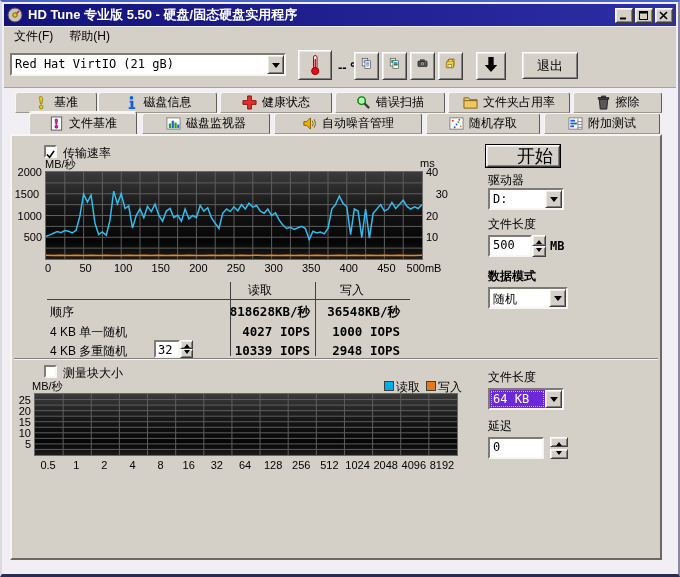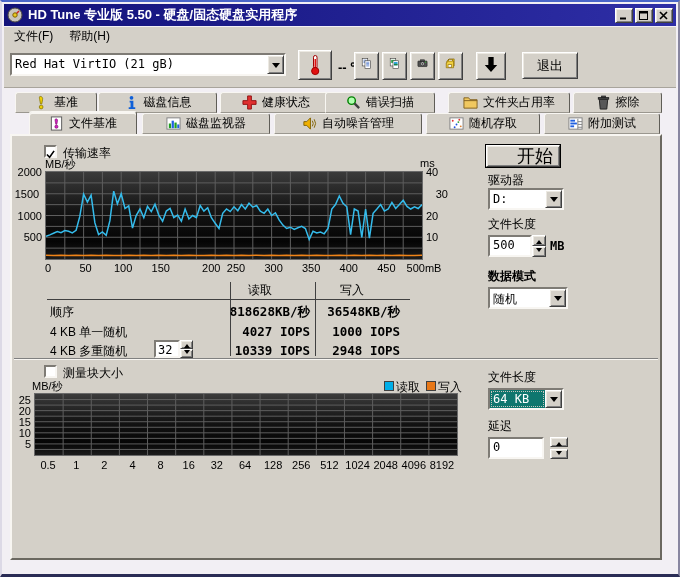--- a/index.html
+++ b/index.html
@@ -185,7 +185,7 @@
         </span>
         <span>健康状态</span>
       </div>
-      <div class="tab" style="left: 323px; width: 110px;">
+      <div class="tab" style="left: 333px; width: 110px;">
         <span class="ticon">
           <svg viewBox="0 0 16 16">
             <circle cx="6" cy="6" r="4" fill="#B0FFB0" stroke="#008000" stroke-width="1.5"></circle>

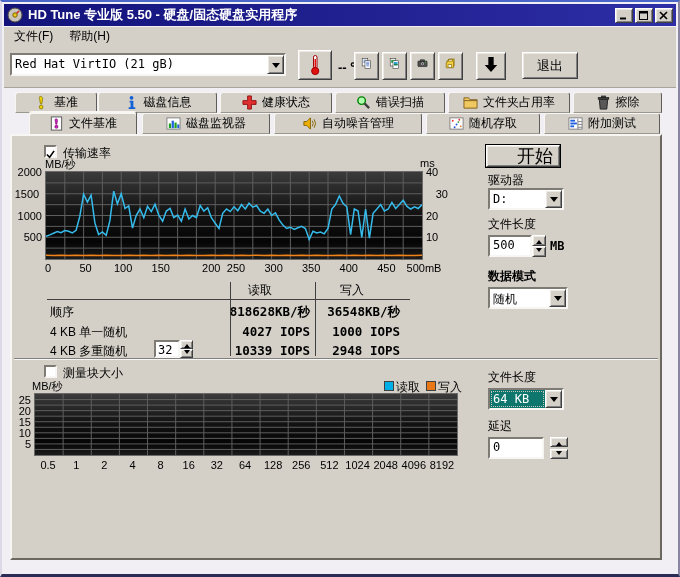--- a/index.html
+++ b/index.html
@@ -436,7 +436,7 @@
       <span class="tick" style="left: 51.6px; top: 126px; width: 44px; display: inline-block; text-align: center;">50</span>
       <span class="tick" style="left: 89.2px; top: 126px; width: 44px; display: inline-block; text-align: center;">100</span>
       <span class="tick" style="left: 126.8px; top: 126px; width: 44px; display: inline-block; text-align: center;">150</span>
-      <span class="tick" style="left: 164.4px; top: 126px; width: 44px; display: inline-block; text-align: right;">200</span>
+      <span class="tick" style="left: 164.4px; top: 126px; width: 44px; display: inline-block; text-align: center;">200</span>
       <span class="tick" style="left: 202px; top: 126px; width: 44px; display: inline-block; text-align: center;">250</span>
       <span class="tick" style="left: 239.6px; top: 126px; width: 44px; display: inline-block; text-align: center;">300</span>
       <span class="tick" style="left: 277.2px; top: 126px; width: 44px; display: inline-block; text-align: center;">350</span>

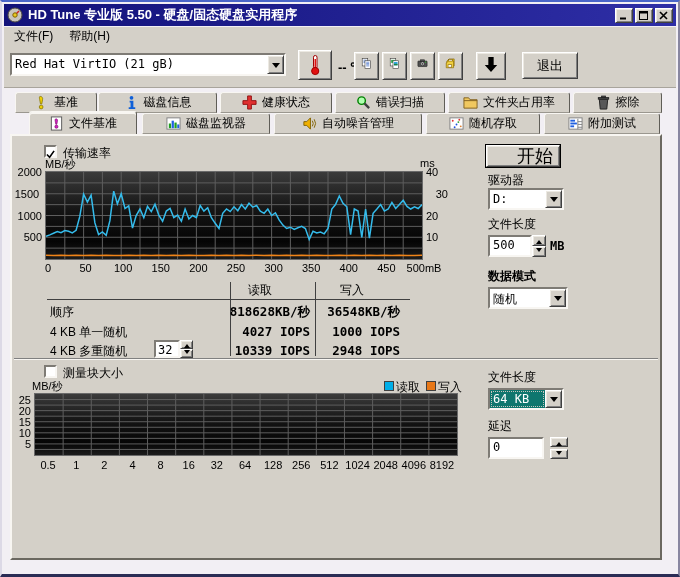--- a/index.html
+++ b/index.html
@@ -18,7 +18,7 @@
   .sunken{background:#fff;border:2px solid;border-color:#7E7B75 #F8F6F2 #F8F6F2 #7E7B75;}
   .combo{display:flex;align-items:stretch;}
   .combo-field{flex:1;padding:2px 3px;font-family:"DejaVu Sans Mono",monospace;font-size:12px;white-space:nowrap;overflow:hidden;}
-  .combo-field.sel{background:#0f766e;color:#fff;outline:1px dotted #C8C4BC;outline-offset:-2px;}
+  .combo-field.sel{background:#6d28d9;color:#fff;outline:1px dotted #C8C4BC;outline-offset:-2px;}
   .combo-btn{width:17px;background:#D4D0C8;border:1px solid;border-color:#FFF #404040 #404040 #FFF;
     box-shadow:inset 1px 1px 0 #ECE9E2,inset -1px -1px 0 #808080;display:flex;align-items:center;justify-content:center;padding:0;}
   .tri-down{width:0;height:0;border:4px solid transparent;border-top:5px solid #000;margin-top:5px;}

